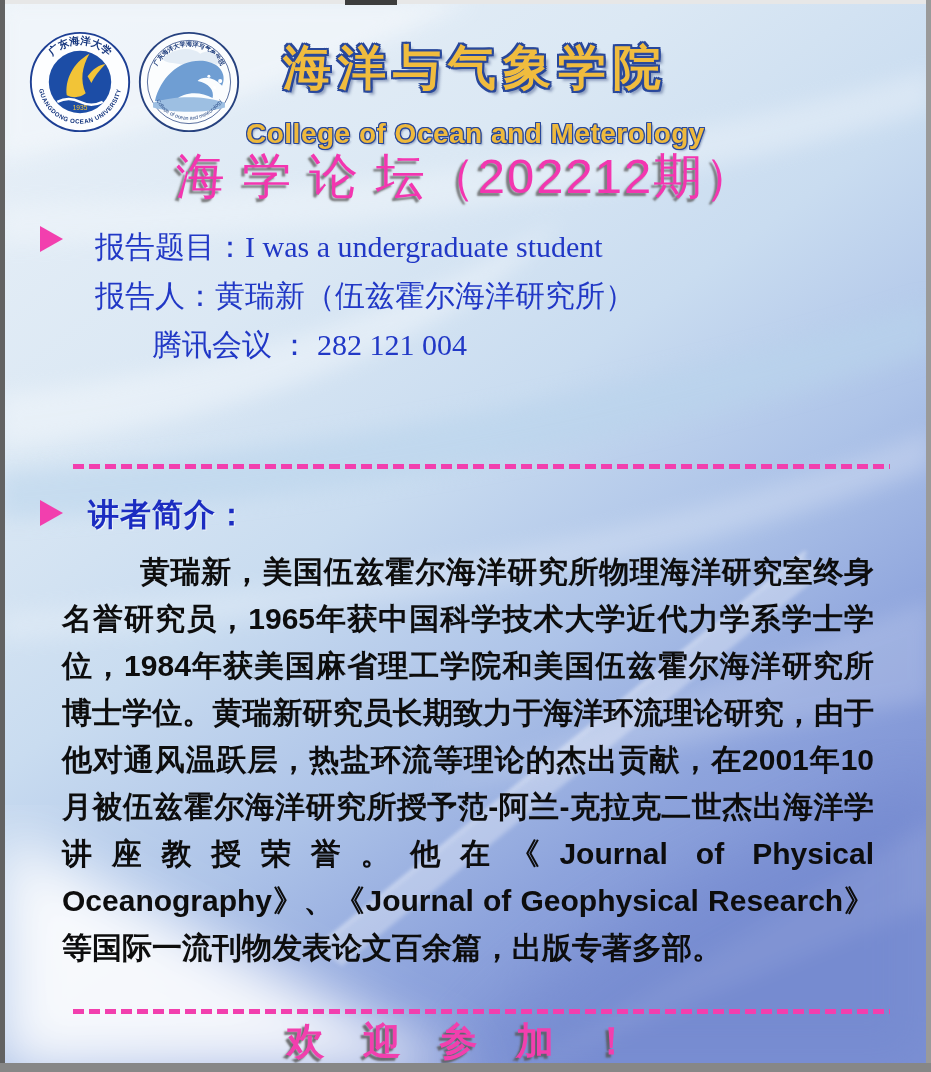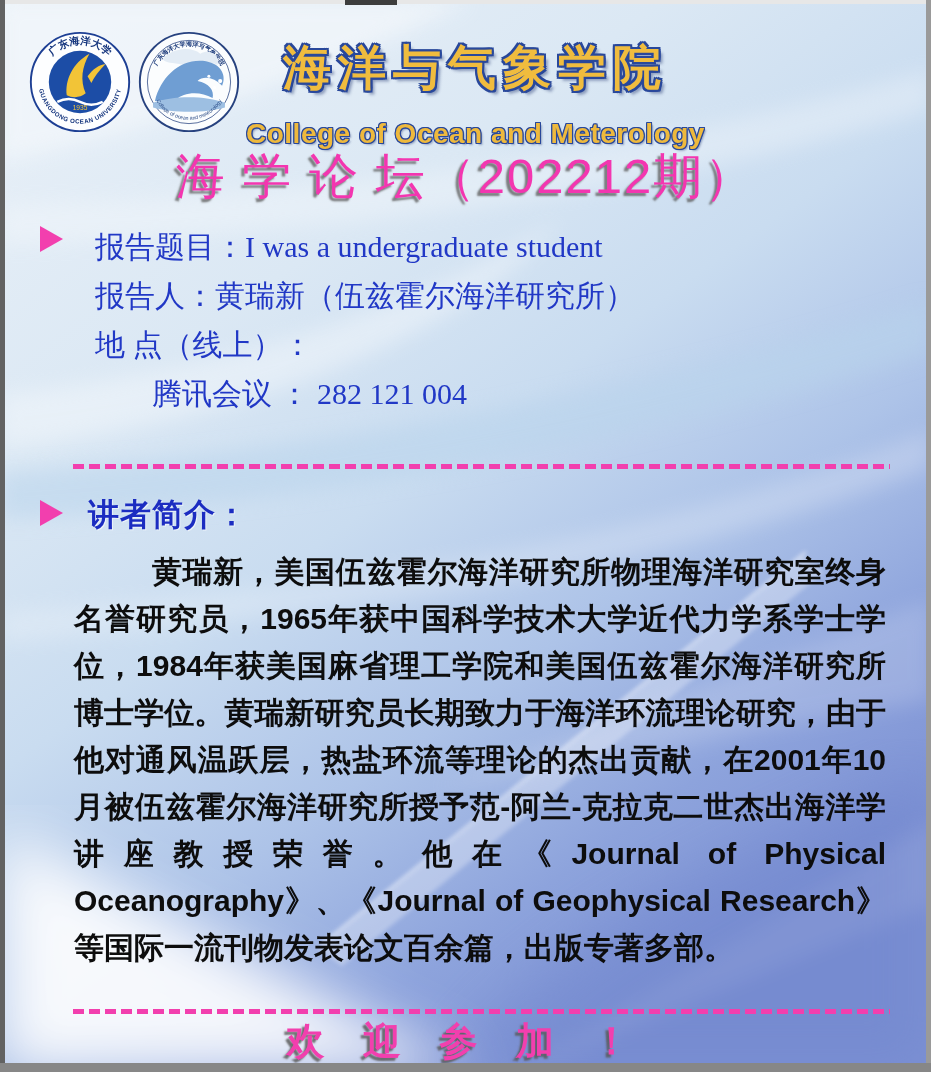--- a/index.html
+++ b/index.html
@@ -195,7 +195,6 @@
   <div class="info">
     <div class="info-line">报告题目：I was a undergraduate student</div>
     <div class="info-line">报告人：黄瑞新（伍兹霍尔海洋研究所）</div>
-    <div class="info-line">地 点（线上）：</div>
     <div class="info-line indent">腾讯会议 ： 282 121 004</div>
   </div>
 

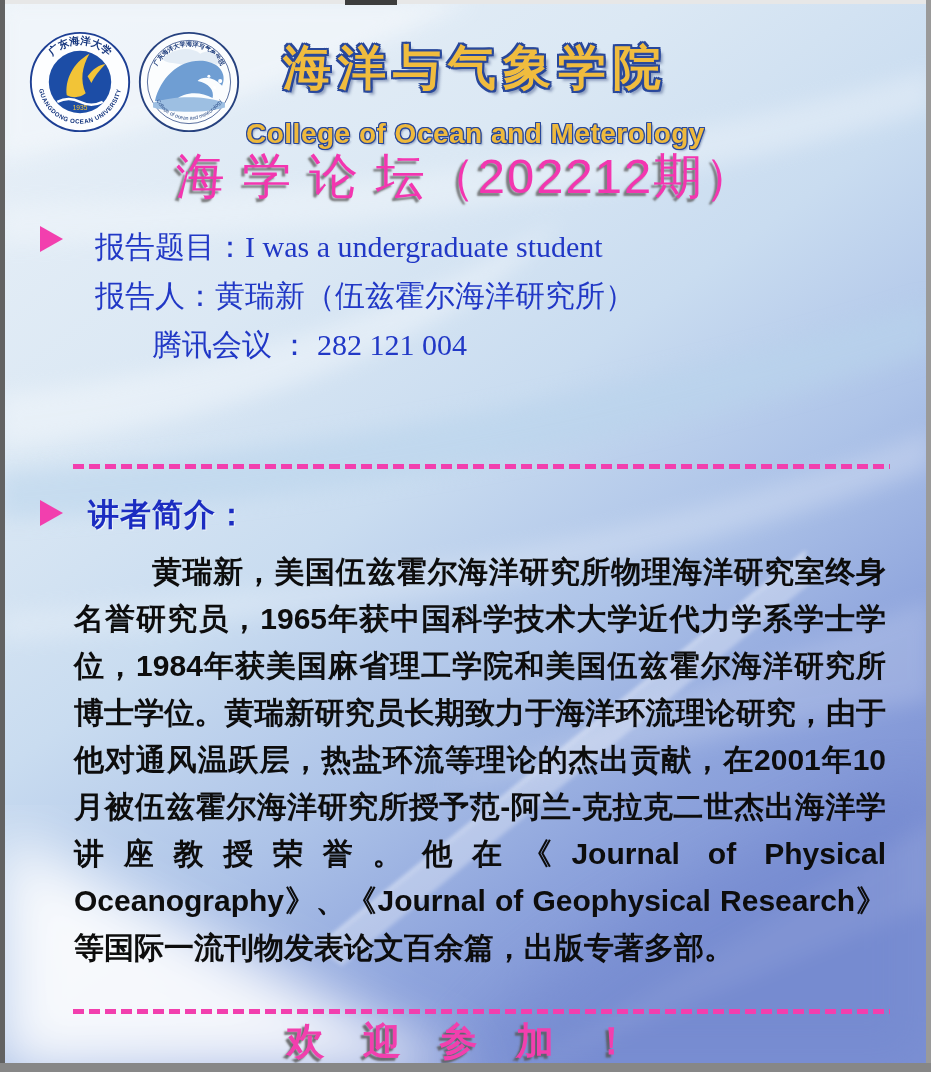--- a/index.html
+++ b/index.html
@@ -85,7 +85,7 @@
   .bio-text {
     position:absolute; left:62px; top:548px; width:812px; z-index:10;
     font-size:30px; font-weight:bold; color:#0d0d0d;
-    line-height:47px; text-indent:2.6em; text-align:justify;margin-left:12px;
+    line-height:47px; text-indent:2.6em; text-align:justify;
   }
 
   .welcome {

